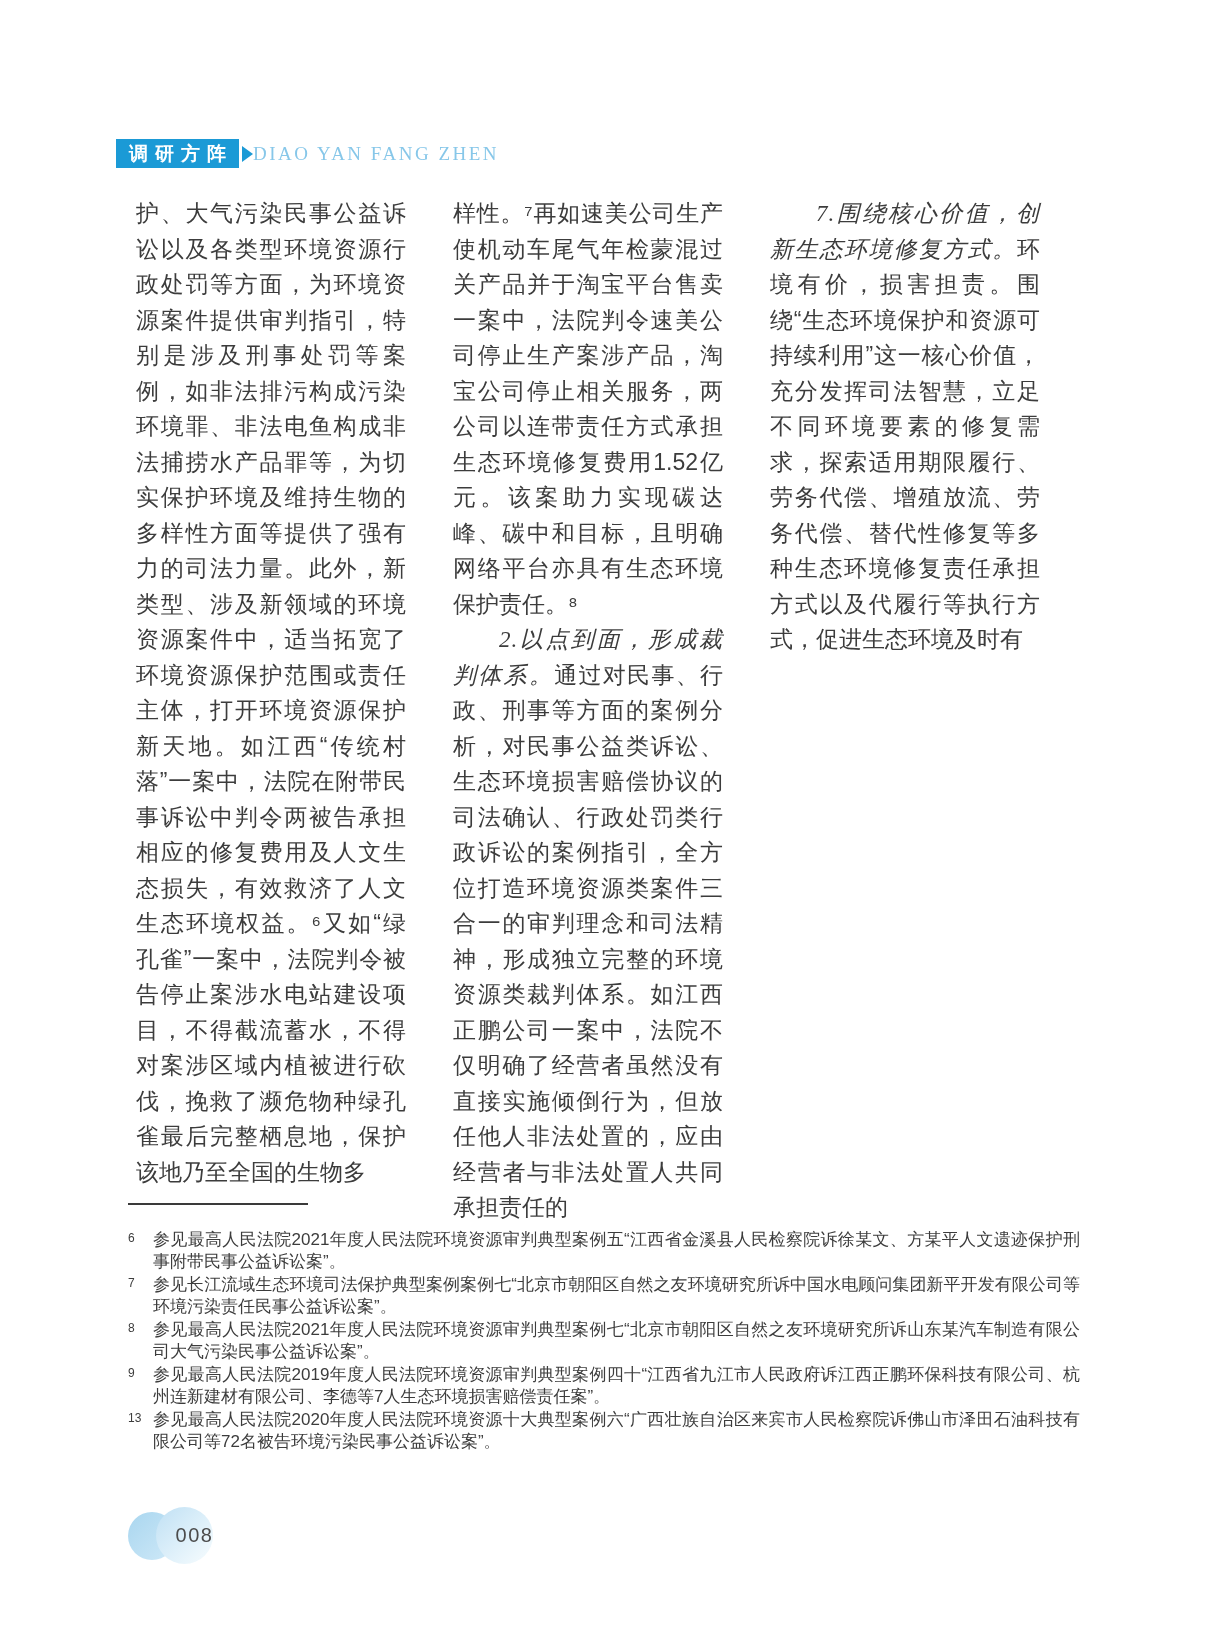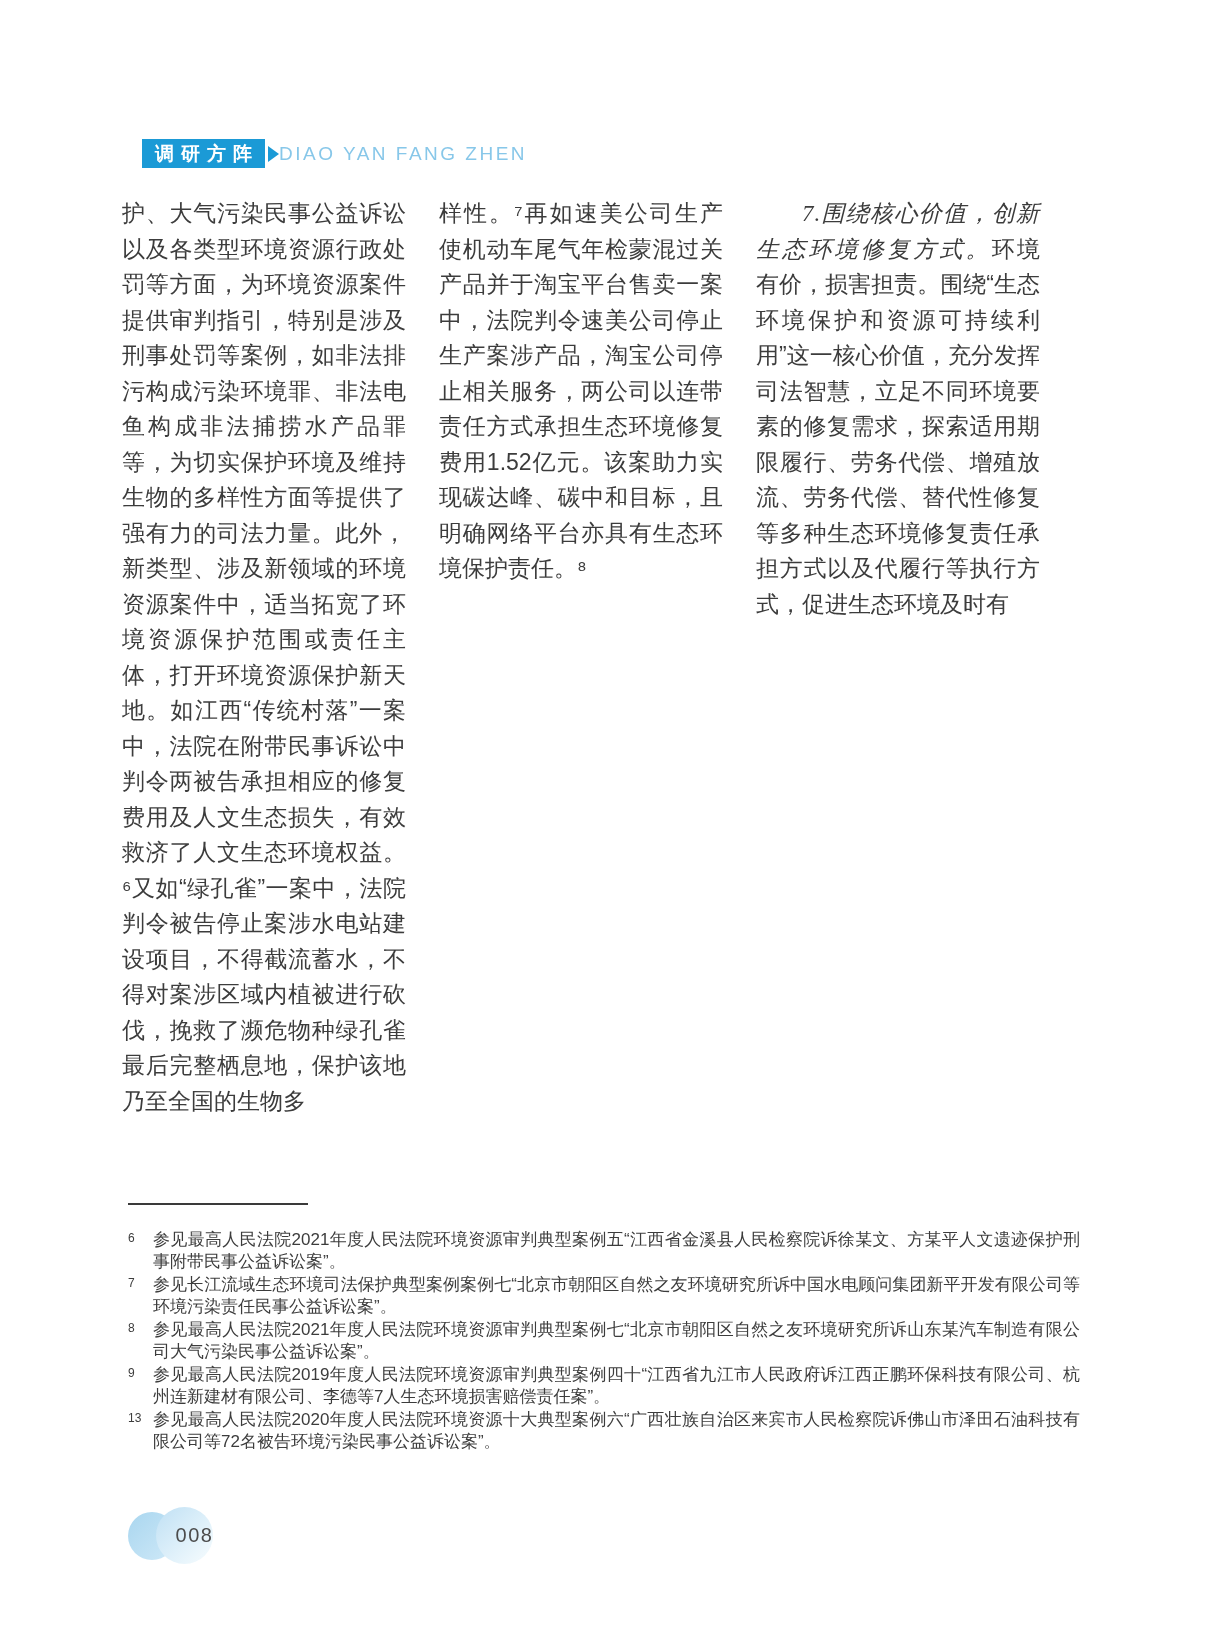--- a/index.html
+++ b/index.html
@@ -11,7 +11,7 @@
   }
 
   
-  .header { position:absolute; left:142px; top:139px; display:flex; align-items:center; }
+  .header { position:absolute; left:116px; top:139px; display:flex; align-items:center;font-family:Liberation Serif, serif; }
   .badge {
     background:#1b9ad6; color:#ffffff;
     font-size:19px; font-weight:bold; letter-spacing:7px;

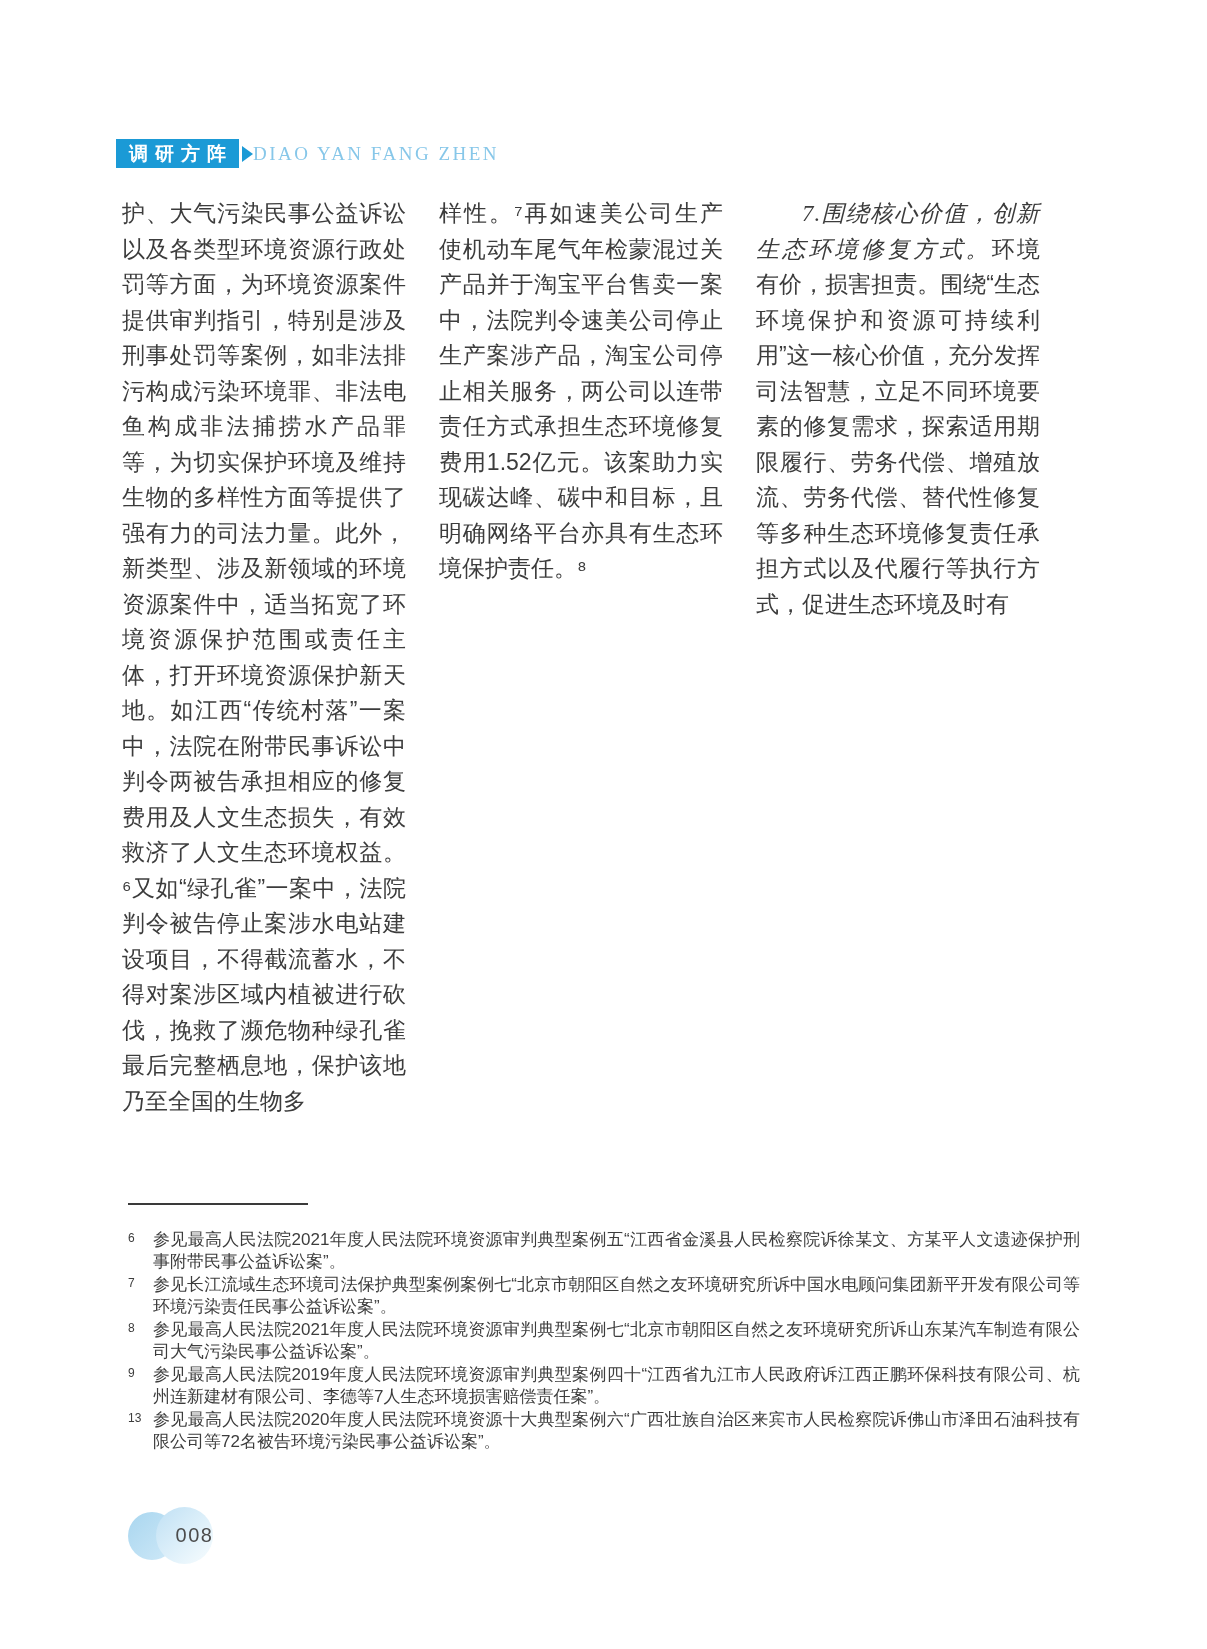--- a/index.html
+++ b/index.html
@@ -29,7 +29,7 @@
     position:absolute; left:122px; top:196px; width:918px;
     display:flex; gap:33px;
   }
-  .col { width:284px; }
+  .col { width:284px;margin-left:14px; }
   .col p {
     margin:0; font-size:23px; line-height:35.5px;
     text-align:justify; text-justify:inter-character;

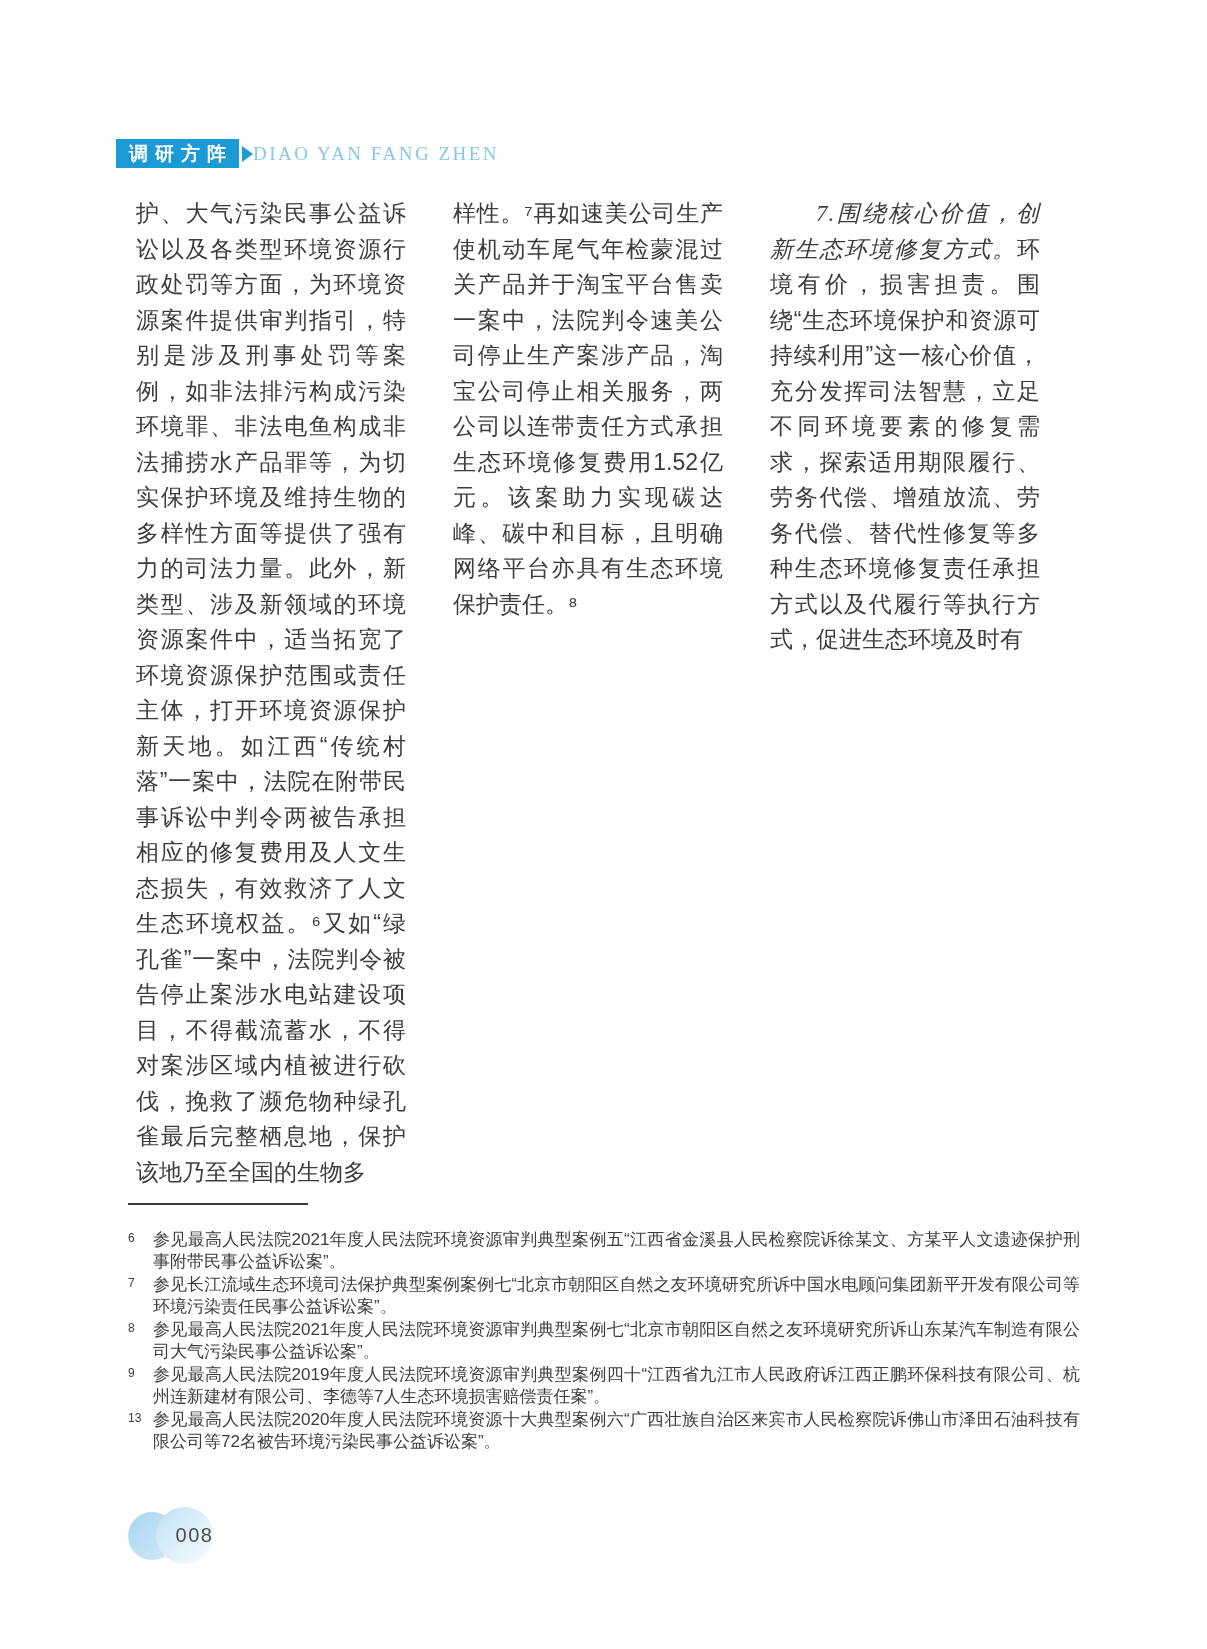--- a/index.html
+++ b/index.html
@@ -81,6 +81,7 @@
   </div>
   <div class="col">
     <p><span>样性。⁷再如速美公司生产使机动车尾气年检蒙混过关产品并于淘宝平台售卖一案中，法院判令速美公司停止生产案涉产品，淘宝公司停止相关服务，两公司以连带责任方式承担生态环境修复费用1.52亿元。该案助力实现碳达峰、碳中和目标，且明确网络平台亦具有生态环境保护责任。⁸</span></p>
+    <p class="indent"><span class="kai">2.以点到面，形成裁判体系。</span><span>通过对民事、行政、刑事等方面的案例分析，对民事公益类诉讼、生态环境损害赔偿协议的司法确认、行政处罚类行政诉讼的案例指引，全方位打造环境资源类案件三合一的审判理念和司法精神，形成独立完整的环境资源类裁判体系。如江西正鹏公司一案中，法院不仅明确了经营者虽然没有直接实施倾倒行为，但放任他人非法处置的，应由经营者与非法处置人共同承担责任的</span></p>
   </div>
   <div class="col">
     <p class="indent"><span class="kai">7.围绕核心价值，创新生态环境修复方式。</span><span>环境有价，损害担责。围绕“生态环境保护和资源可持续利用”这一核心价值，充分发挥司法智慧，立足不同环境要素的修复需求，探索适用期限履行、劳务代偿、增殖放流、劳务代偿、替代性修复等多种生态环境修复责任承担方式以及代履行等执行方式，促进生态环境及时有</span></p>

